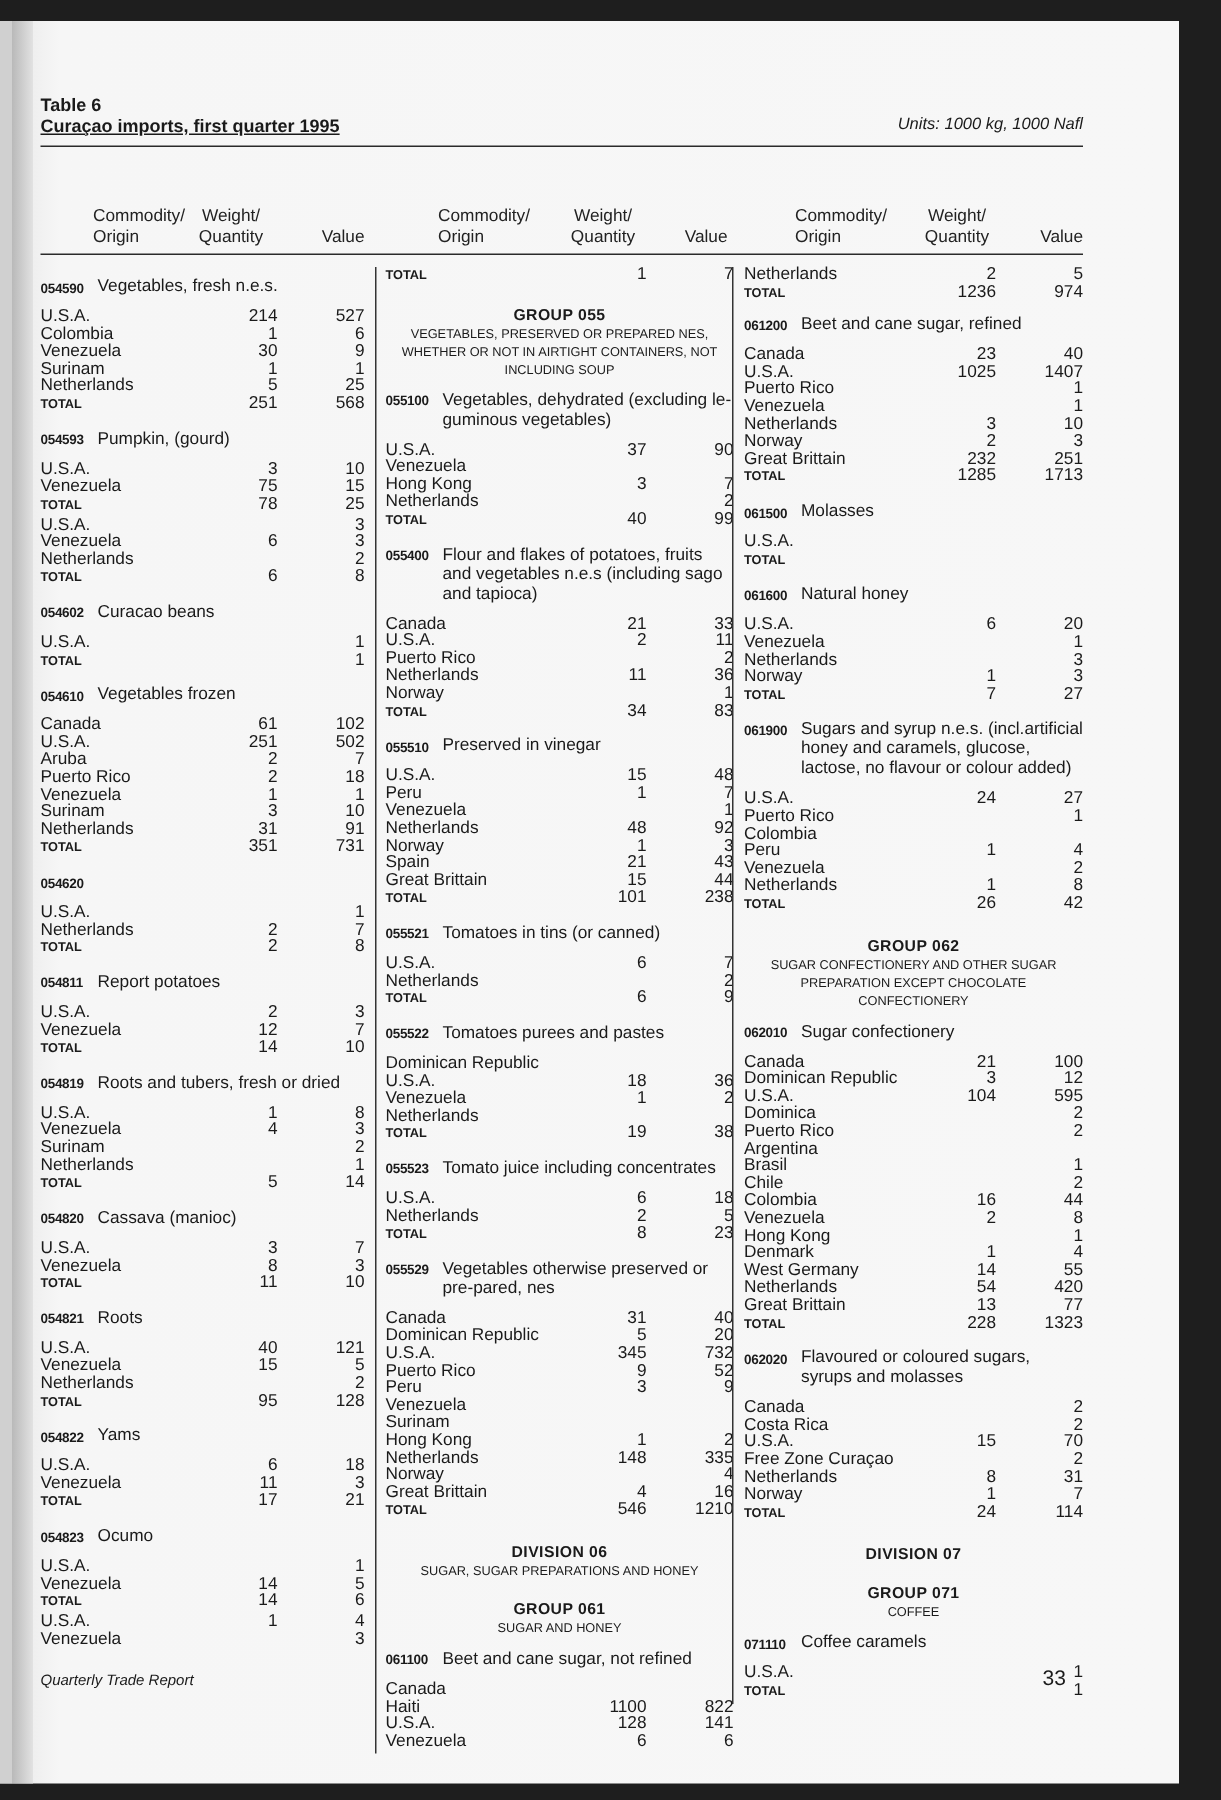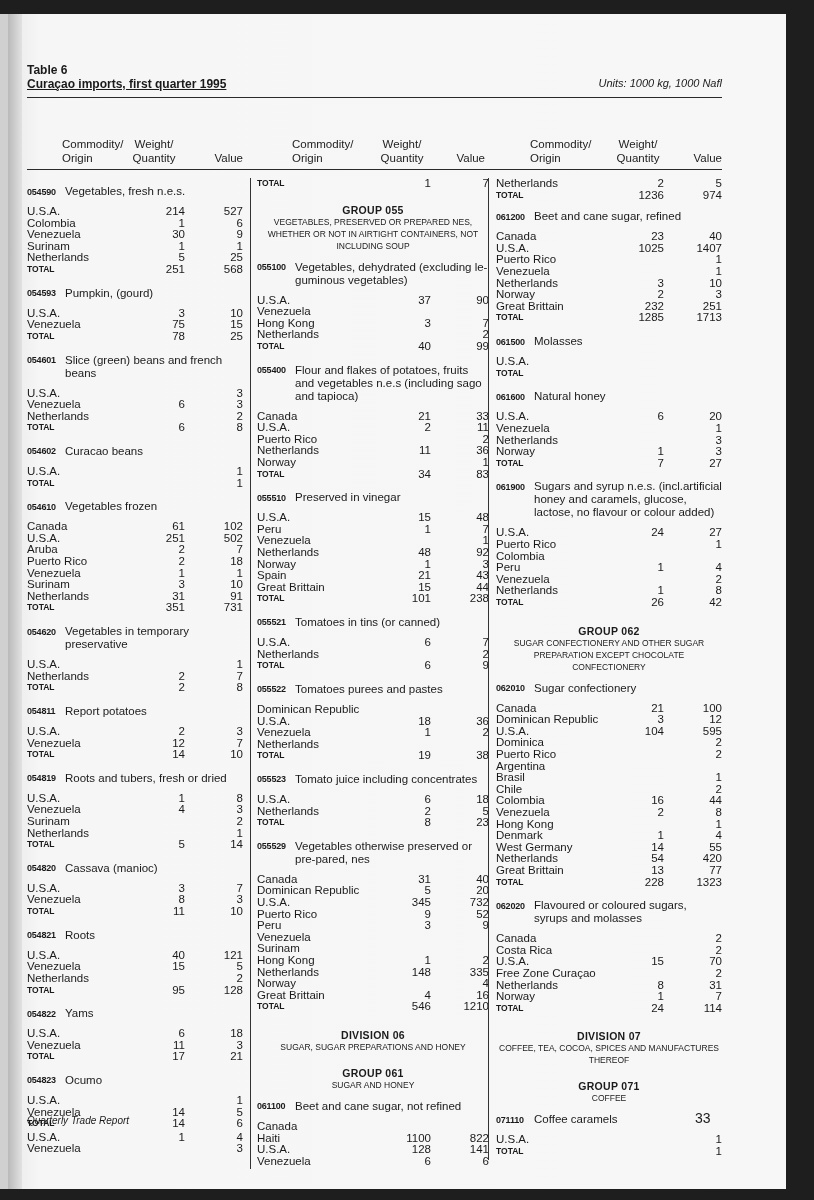--- a/index.html
+++ b/index.html
@@ -141,10 +141,6 @@
       <span class="v">25</span>
     </div>
     <div style="height: 2px;"></div>
-    <div class="sec-head">
-      <span class="code">054601</span>
-      <span class="desc">Slice (green) beans and french beans</span>
-    </div>
     <div class="row">
       <span class="o">U.S.A.</span>
       <span class="w"></span>

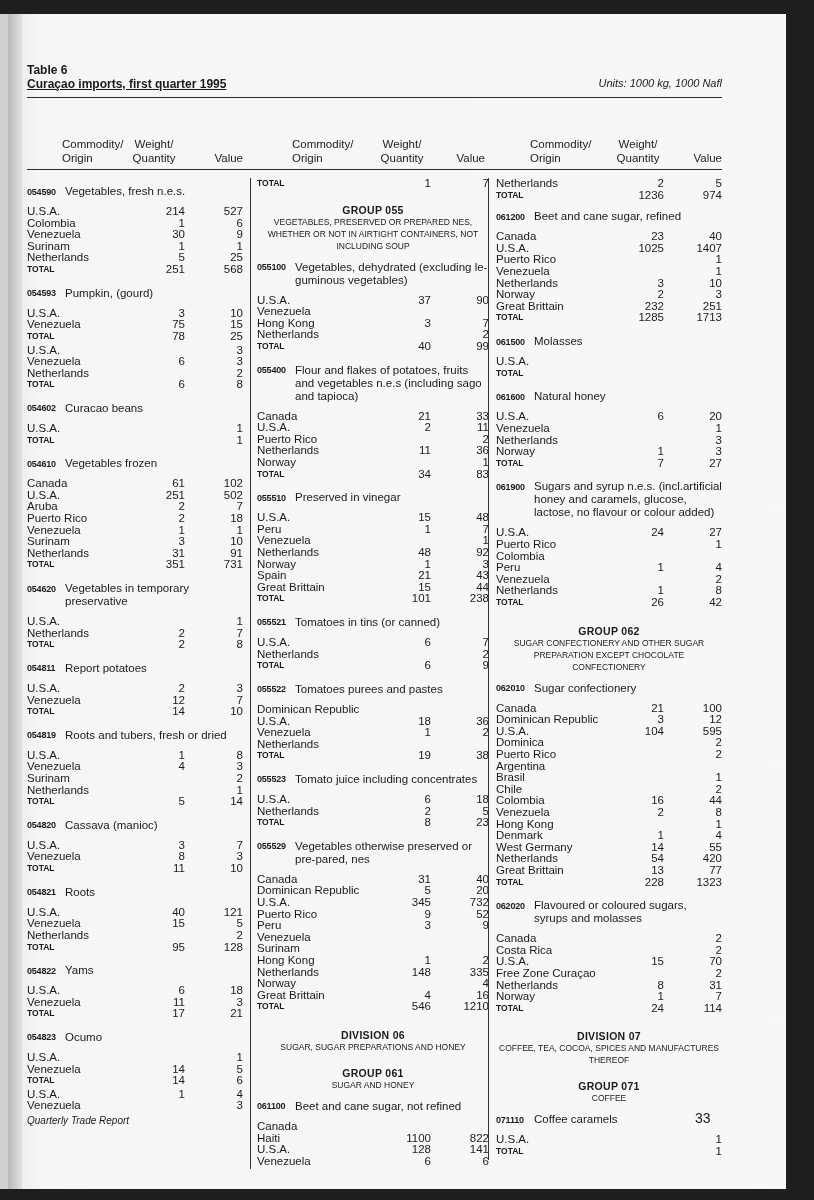--- a/index.html
+++ b/index.html
@@ -224,7 +224,6 @@
     <div style="height: 2px;"></div>
     <div class="sec-head">
       <span class="code">054620</span>
-      <span class="desc">Vegetables in temporary preservative</span>
     </div>
     <div class="row">
       <span class="o">U.S.A.</span>

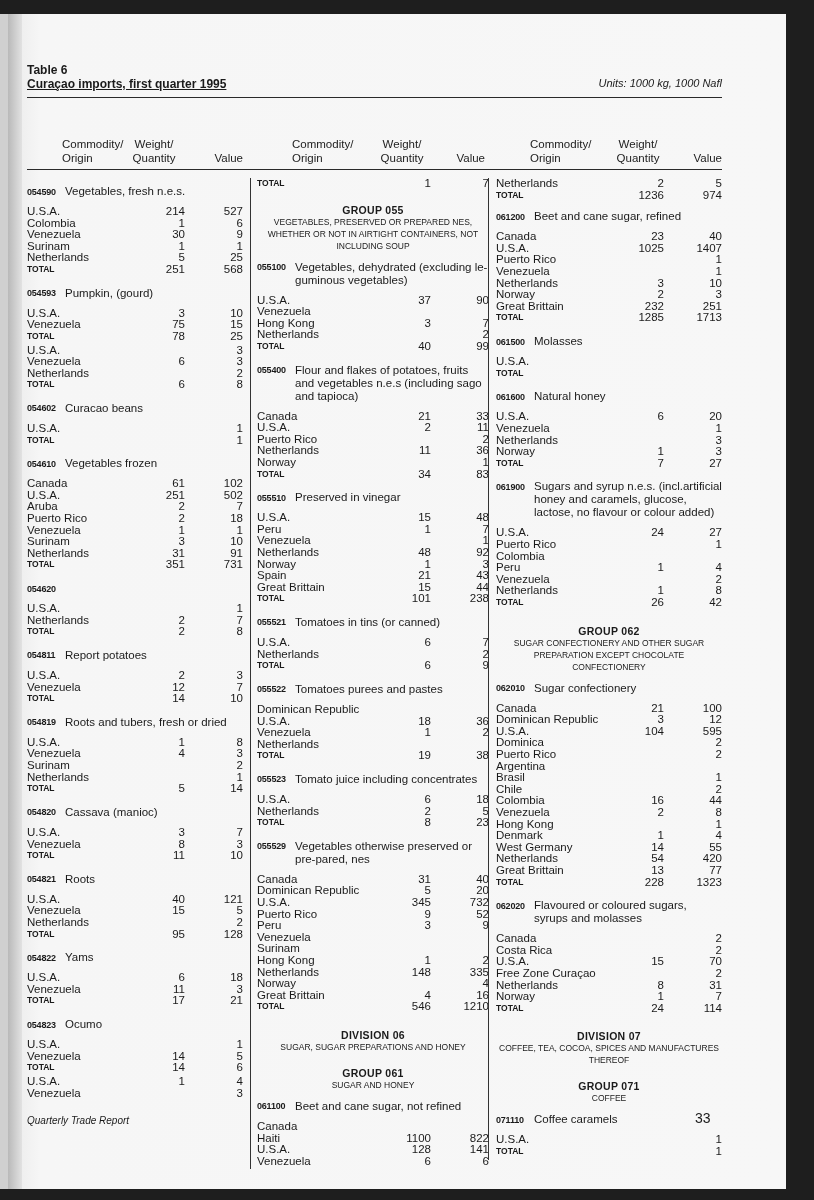--- a/index.html
+++ b/index.html
@@ -949,7 +949,6 @@
     <div style="height: 2px;"></div>
     <div class="banner">
       <div class="t">DIVISION   07</div>
-      <div class="s">COFFEE, TEA, COCOA, SPICES AND MANUFACTURES THEREOF</div>
     </div>
     <div class="banner">
       <div class="t">GROUP   071</div>

